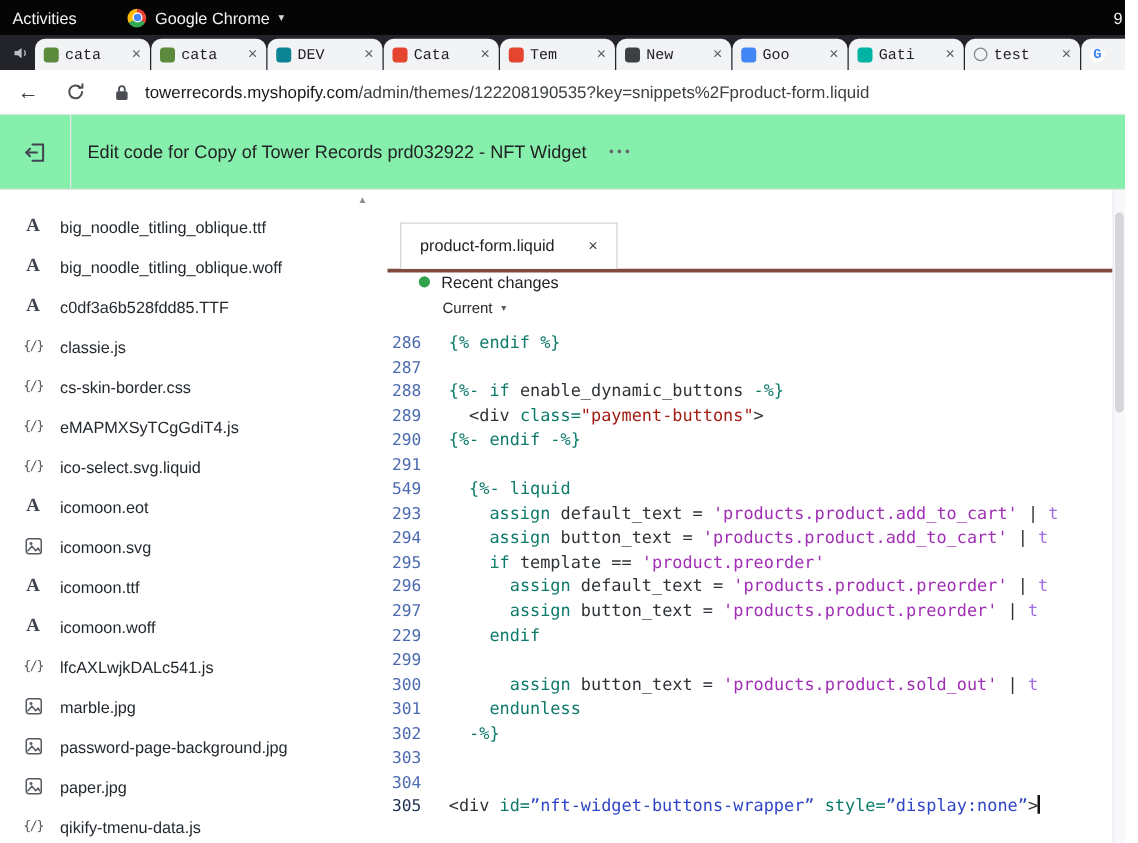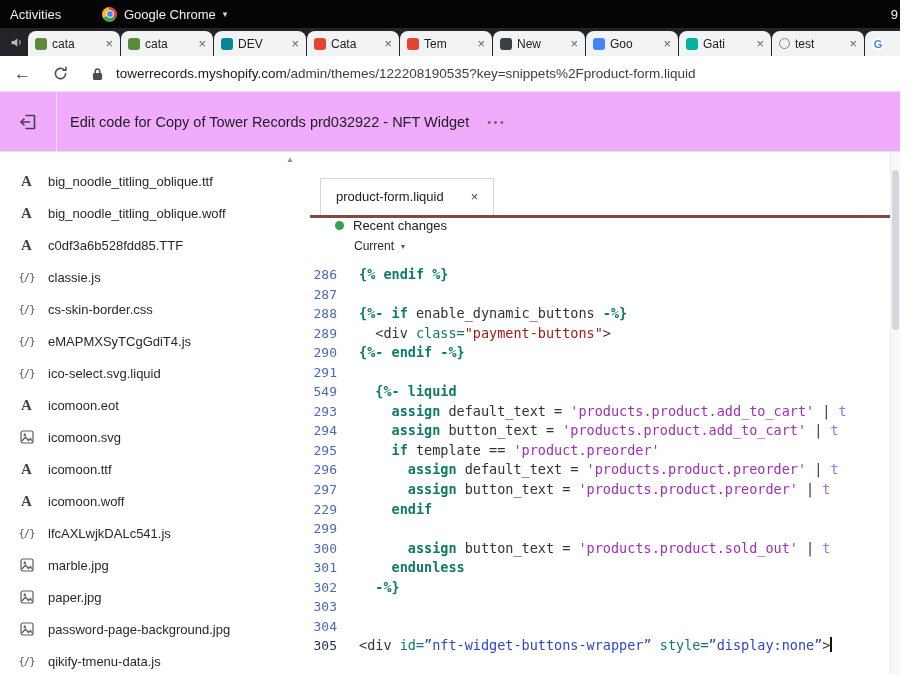--- a/index.html
+++ b/index.html
@@ -22,7 +22,7 @@
   .clock{position:absolute;right:2px;white-space:nowrap;}
 
   
-  .tab-strip{height:28px;background:#22242a;display:flex;align-items:flex-end;padding-left:8px;overflow:hidden;}
+  .tab-strip{height:28px;background:#22242a;display:flex;align-items:flex-end;padding-left:8px;overflow:hidden;font-family:Liberation Mono, monospace;}
   .speaker{margin:0 5px 7px 2px;flex:none;line-height:0;}
   .tabs{display:flex;align-items:flex-end;flex:1;overflow:hidden;height:100%;}
   .tab{width:92px;flex:none;height:25px;background:#f2f3f5;border-radius:8px 8px 0 0;margin-right:1px;

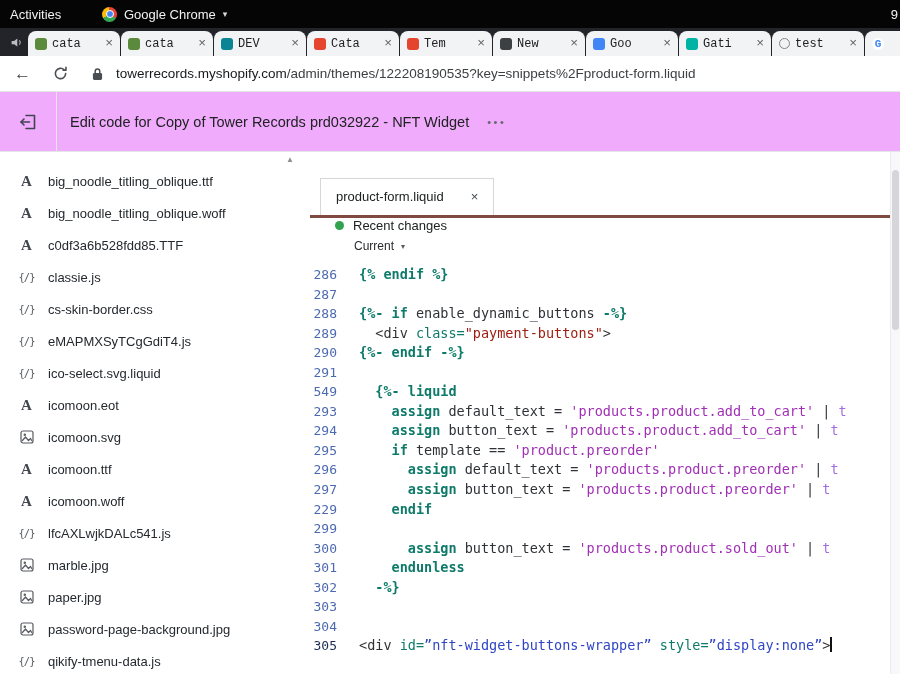--- a/index.html
+++ b/index.html
@@ -42,7 +42,7 @@
   .url-path{color:#3c4043;}
 
   
-  .shop-header{height:60px;background:#f0abfc;border-bottom:1px solid #e4e5e7;display:flex;align-items:center;}
+  .shop-header{height:60px;background:#86efac;border-bottom:1px solid #e4e5e7;display:flex;align-items:center;}
   .exit-btn{width:57px;height:100%;display:flex;align-items:center;justify-content:center;border-right:1px solid #e4e5e7;cursor:pointer;flex:none;}
   .sh-title{margin-left:13px;font-size:14.5px;color:#202223;white-space:nowrap;}
   .sh-dots{margin-left:18px;color:#63666a;font-size:11px;letter-spacing:2.5px;cursor:pointer;}

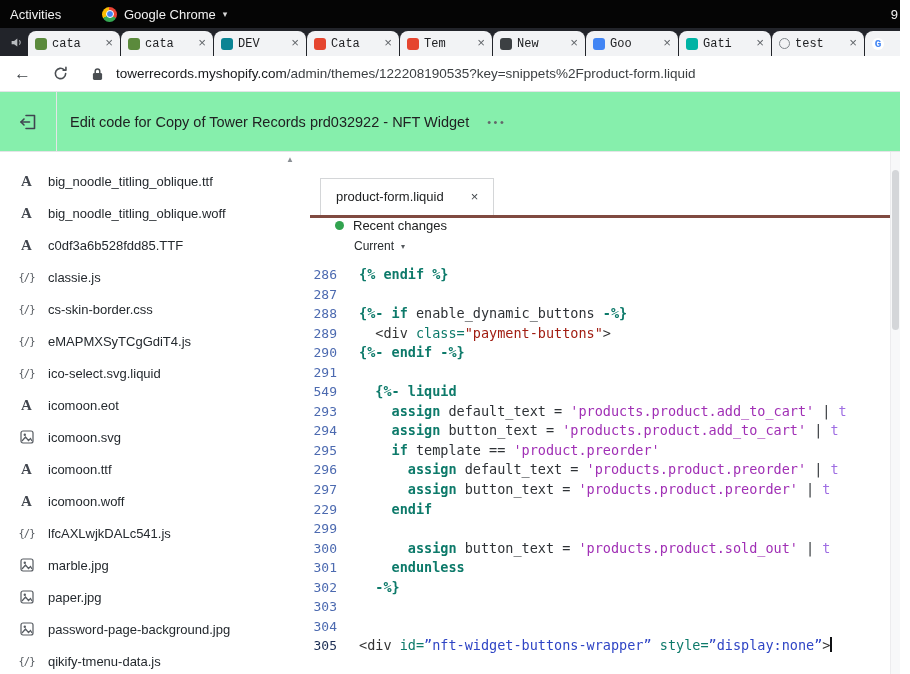--- a/index.html
+++ b/index.html
@@ -72,7 +72,7 @@
   .gutter{width:40px;flex:none;text-align:right;padding-right:13px;color:var(--gutter);font-size:13px;}
   .code-line.active .gutter{color:var(--gutter-active);}
   .code-text{white-space:pre;color:#2e3236;padding-left:9px;}
-  .tok-kw{color:var(--kw);font-weight:bold;}
+  .tok-kw{color:var(--kw);font-weight:normal;}
   .tok-str{color:var(--str);}
   .tok-flt{color:var(--filter);}
   .tok-tag{color:var(--tag);}

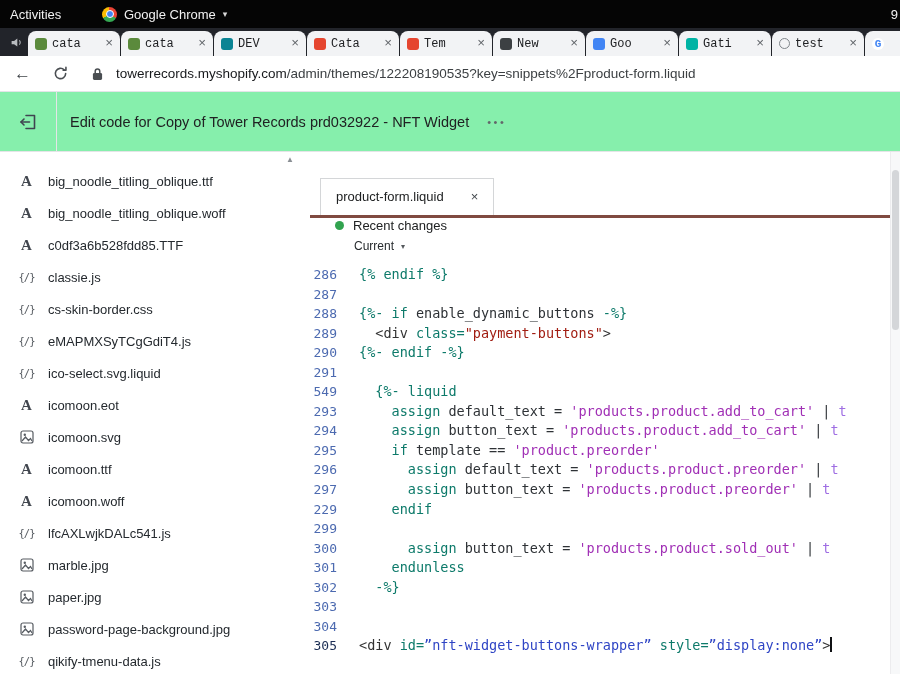--- a/index.html
+++ b/index.html
@@ -288,7 +288,7 @@
                 <path d="M2 11l3.5-4 3 3.5 2-2 1.5 2.5"></path>
               </svg></span>
           </span>
-          <span>paper.jpg</span>
+          <span>password-page-background.jpg</span>
         </div>
         <div class="file-item">
           <span class="file-icon">
@@ -298,7 +298,7 @@
                 <path d="M2 11l3.5-4 3 3.5 2-2 1.5 2.5"></path>
               </svg></span>
           </span>
-          <span>password-page-background.jpg</span>
+          <span>paper.jpg</span>
         </div>
         <div class="file-item">
           <span class="file-icon">

